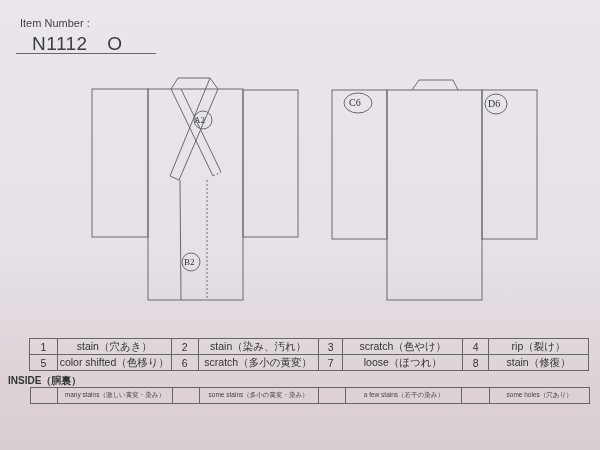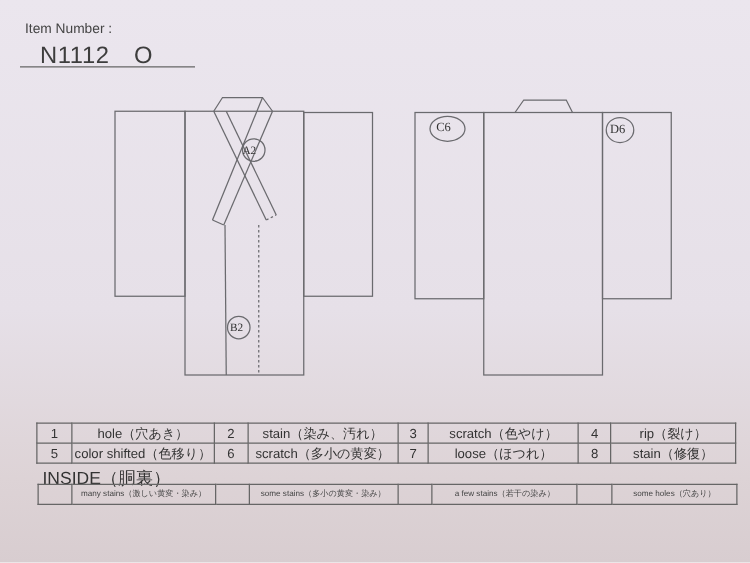--- a/index.html
+++ b/index.html
@@ -91,7 +91,7 @@
   <tbody>
       <tr>
     <td>1</td>
-    <td>hole（穴あき）</td>
+    <td>stain（穴あき）</td>
     <td>2</td>
     <td>stain（染み、汚れ）</td>
     <td>3</td>

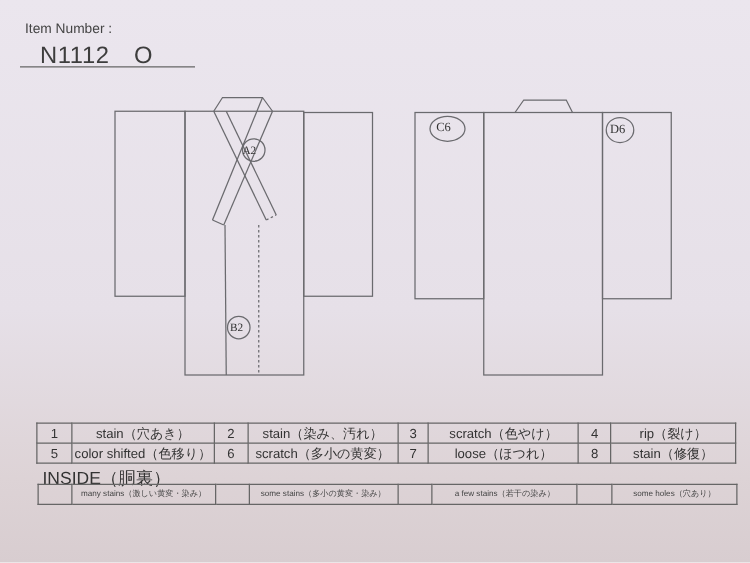--- a/index.html
+++ b/index.html
@@ -19,7 +19,7 @@
     font-size:10.5px; color:#333;
   }
   table.legend td { border:1px solid #666; height:15px; padding:0; text-align:center; white-space:nowrap; }
-  .inside-label { left:34px; top:374px; font-size:14px; color:#333; font-weight:normal; }
+  .inside-label { left:8px; top:374px; font-size:10px; color:#333; font-weight:bold; }
   table.inside {
     position:absolute; left:30px; top:387px; width:560px; border-collapse:collapse;
     font-size:6.5px; color:#444;

